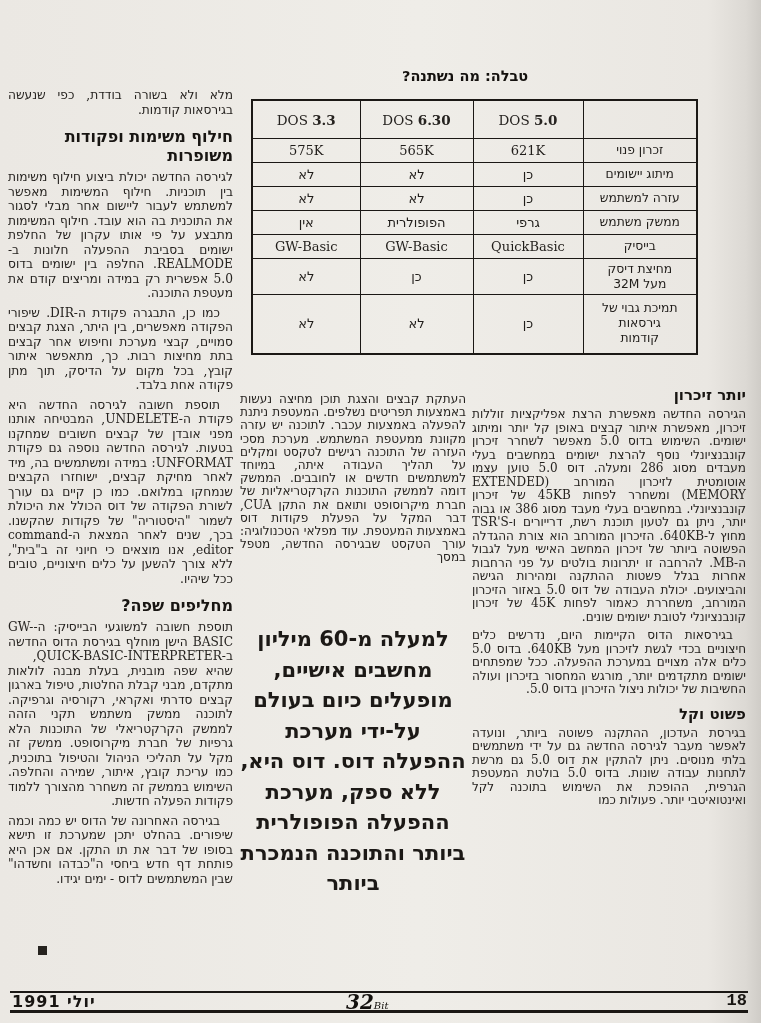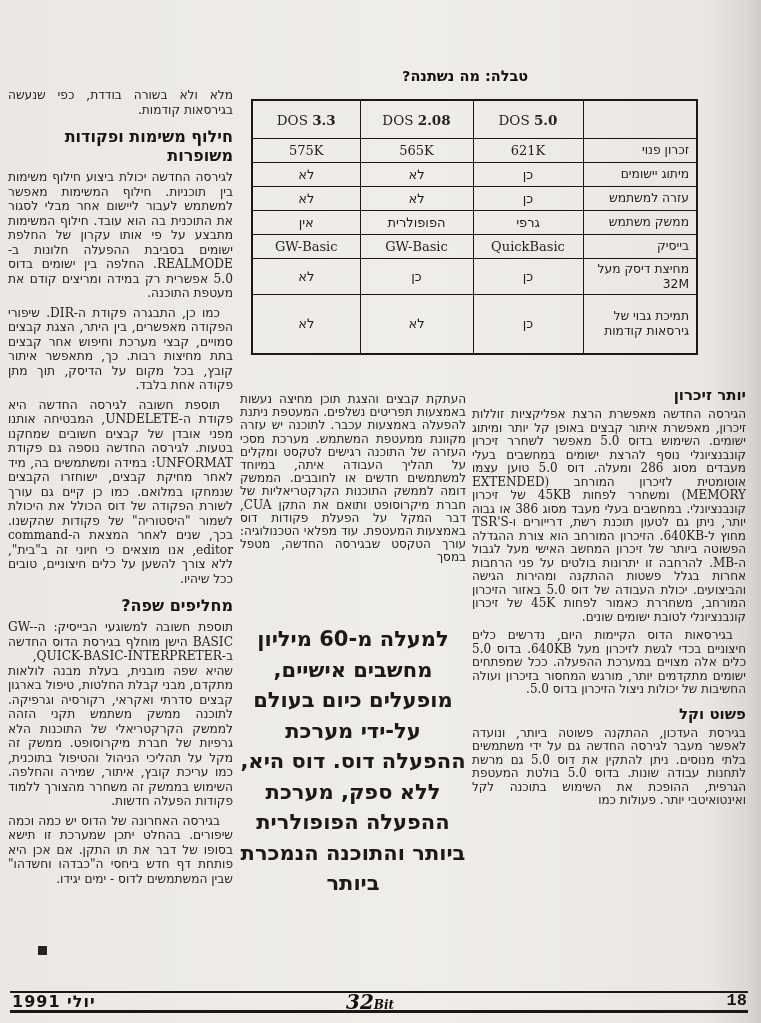--- a/index.html
+++ b/index.html
@@ -43,7 +43,7 @@
     border-collapse:collapse;table-layout:fixed;width:445px;
     border:2.5px solid #1b1815;direction:rtl;
   }
-  table.cmp td,table.cmp th{border:1.5px solid #1b1815;padding:2px 7px;vertical-align:middle;}
+  table.cmp td,table.cmp th{border:1.5px solid #1b1815;padding:2px 14px;vertical-align:middle;}
   table.cmp th{
     font-family:"DejaVu Serif","DejaVu Sans",sans-serif;font-weight:400;
     font-size:13.5px;text-align:center;height:33px;

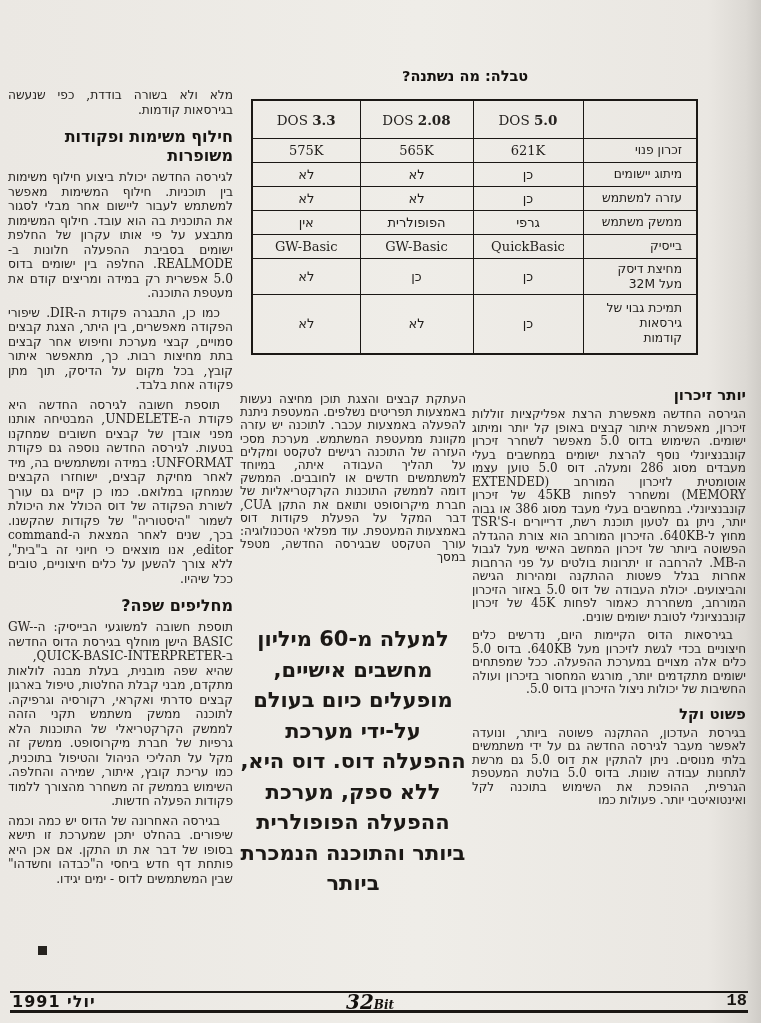--- a/index.html
+++ b/index.html
@@ -96,7 +96,7 @@
           <tr class="r" style="height:33px">
         <th></th>
         <th><span dir="ltr"><span>DOS</span> <span class="ver">5.0</span></span></th>
-        <th><span dir="ltr"><span>DOS</span> <span class="ver">2.08</span></span></th>
+        <th><span dir="ltr"><span>DOS</span> <span class="ver">6.30</span></span></th>
         <th><span dir="ltr"><span>DOS</span> <span class="ver">3.3</span></span></th>
       </tr>
       <tr class="r">

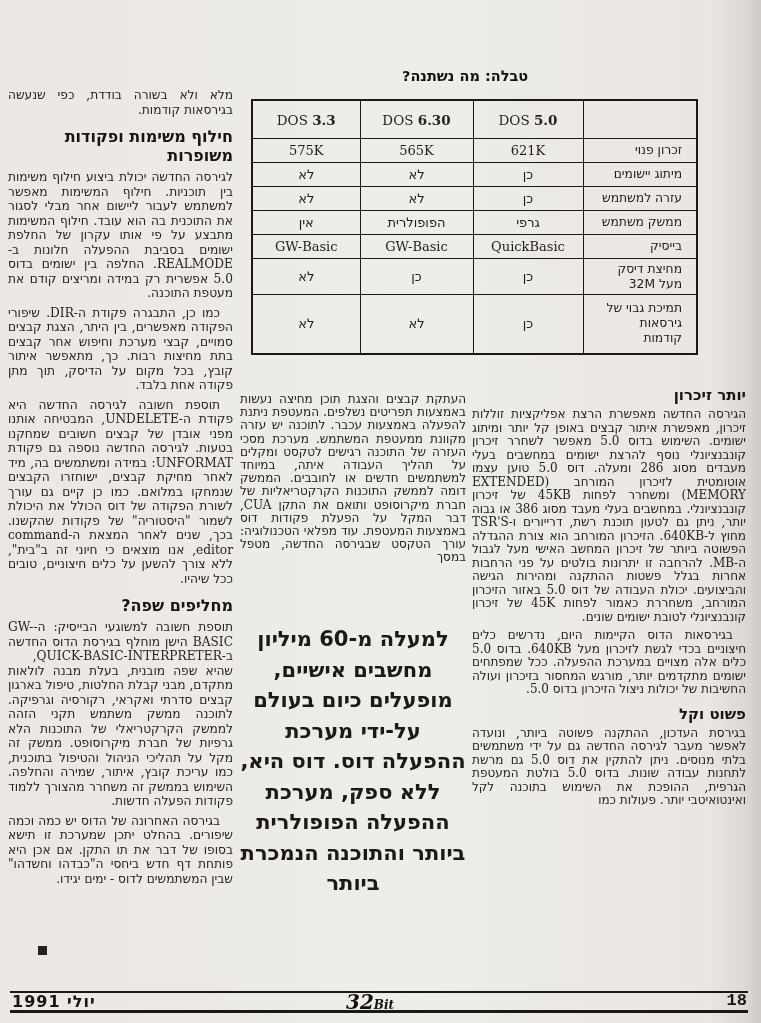--- a/index.html
+++ b/index.html
@@ -50,7 +50,7 @@
   }
   table.cmp th .ver{font-weight:700;}
   td.lab{
-    font-size:12.3px;line-height:15px;text-align:right;
+    font-size:12.3px;line-height:15px;text-align:center;
     font-family:"DejaVu Sans",sans-serif;color:#201d1a;
   }
   td.val{

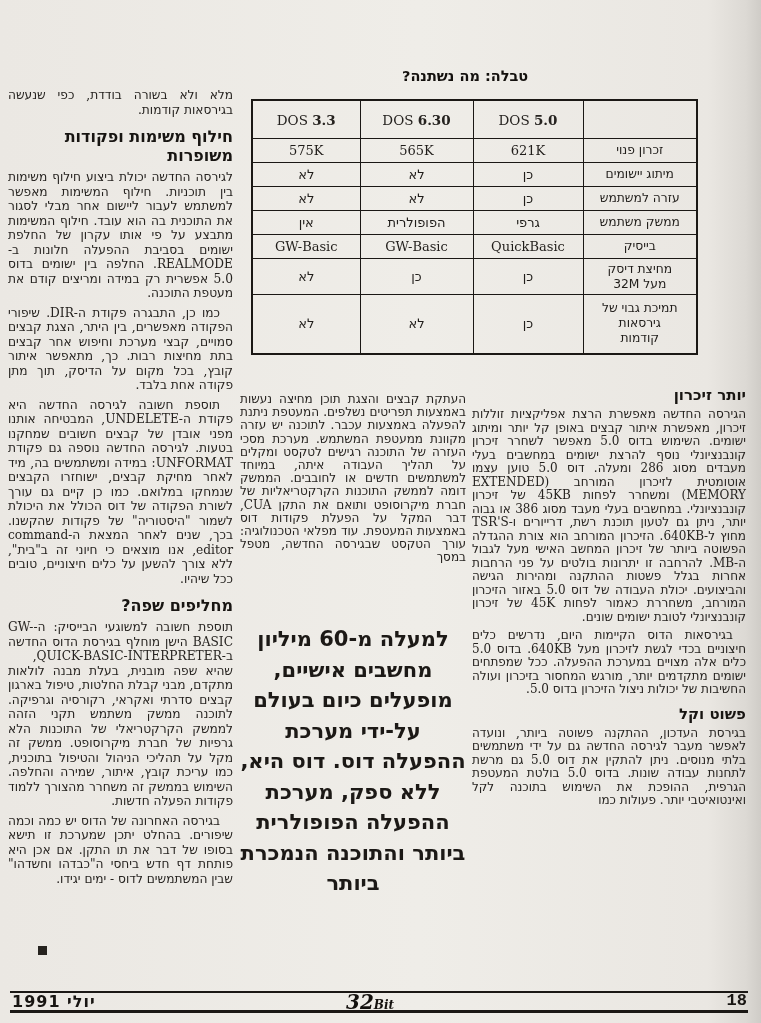--- a/index.html
+++ b/index.html
@@ -70,7 +70,7 @@
   .footer-logo{position:absolute;left:346px;top:990px;direction:ltr;color:#14110e;
     font-family:"DejaVu Serif",serif;font-style:italic;}
   .footer-logo .n32{font-size:20px;font-weight:700;}
-  .footer-logo .bit{font-size:12px;font-weight:700;}
+  .footer-logo .bit{font-size:10px;font-weight:400;}
   .footer-page{
     position:absolute;right:14px;top:991px;font-size:17px;font-weight:700;
     color:#181512;font-family:Liberation Mono, monospace;

